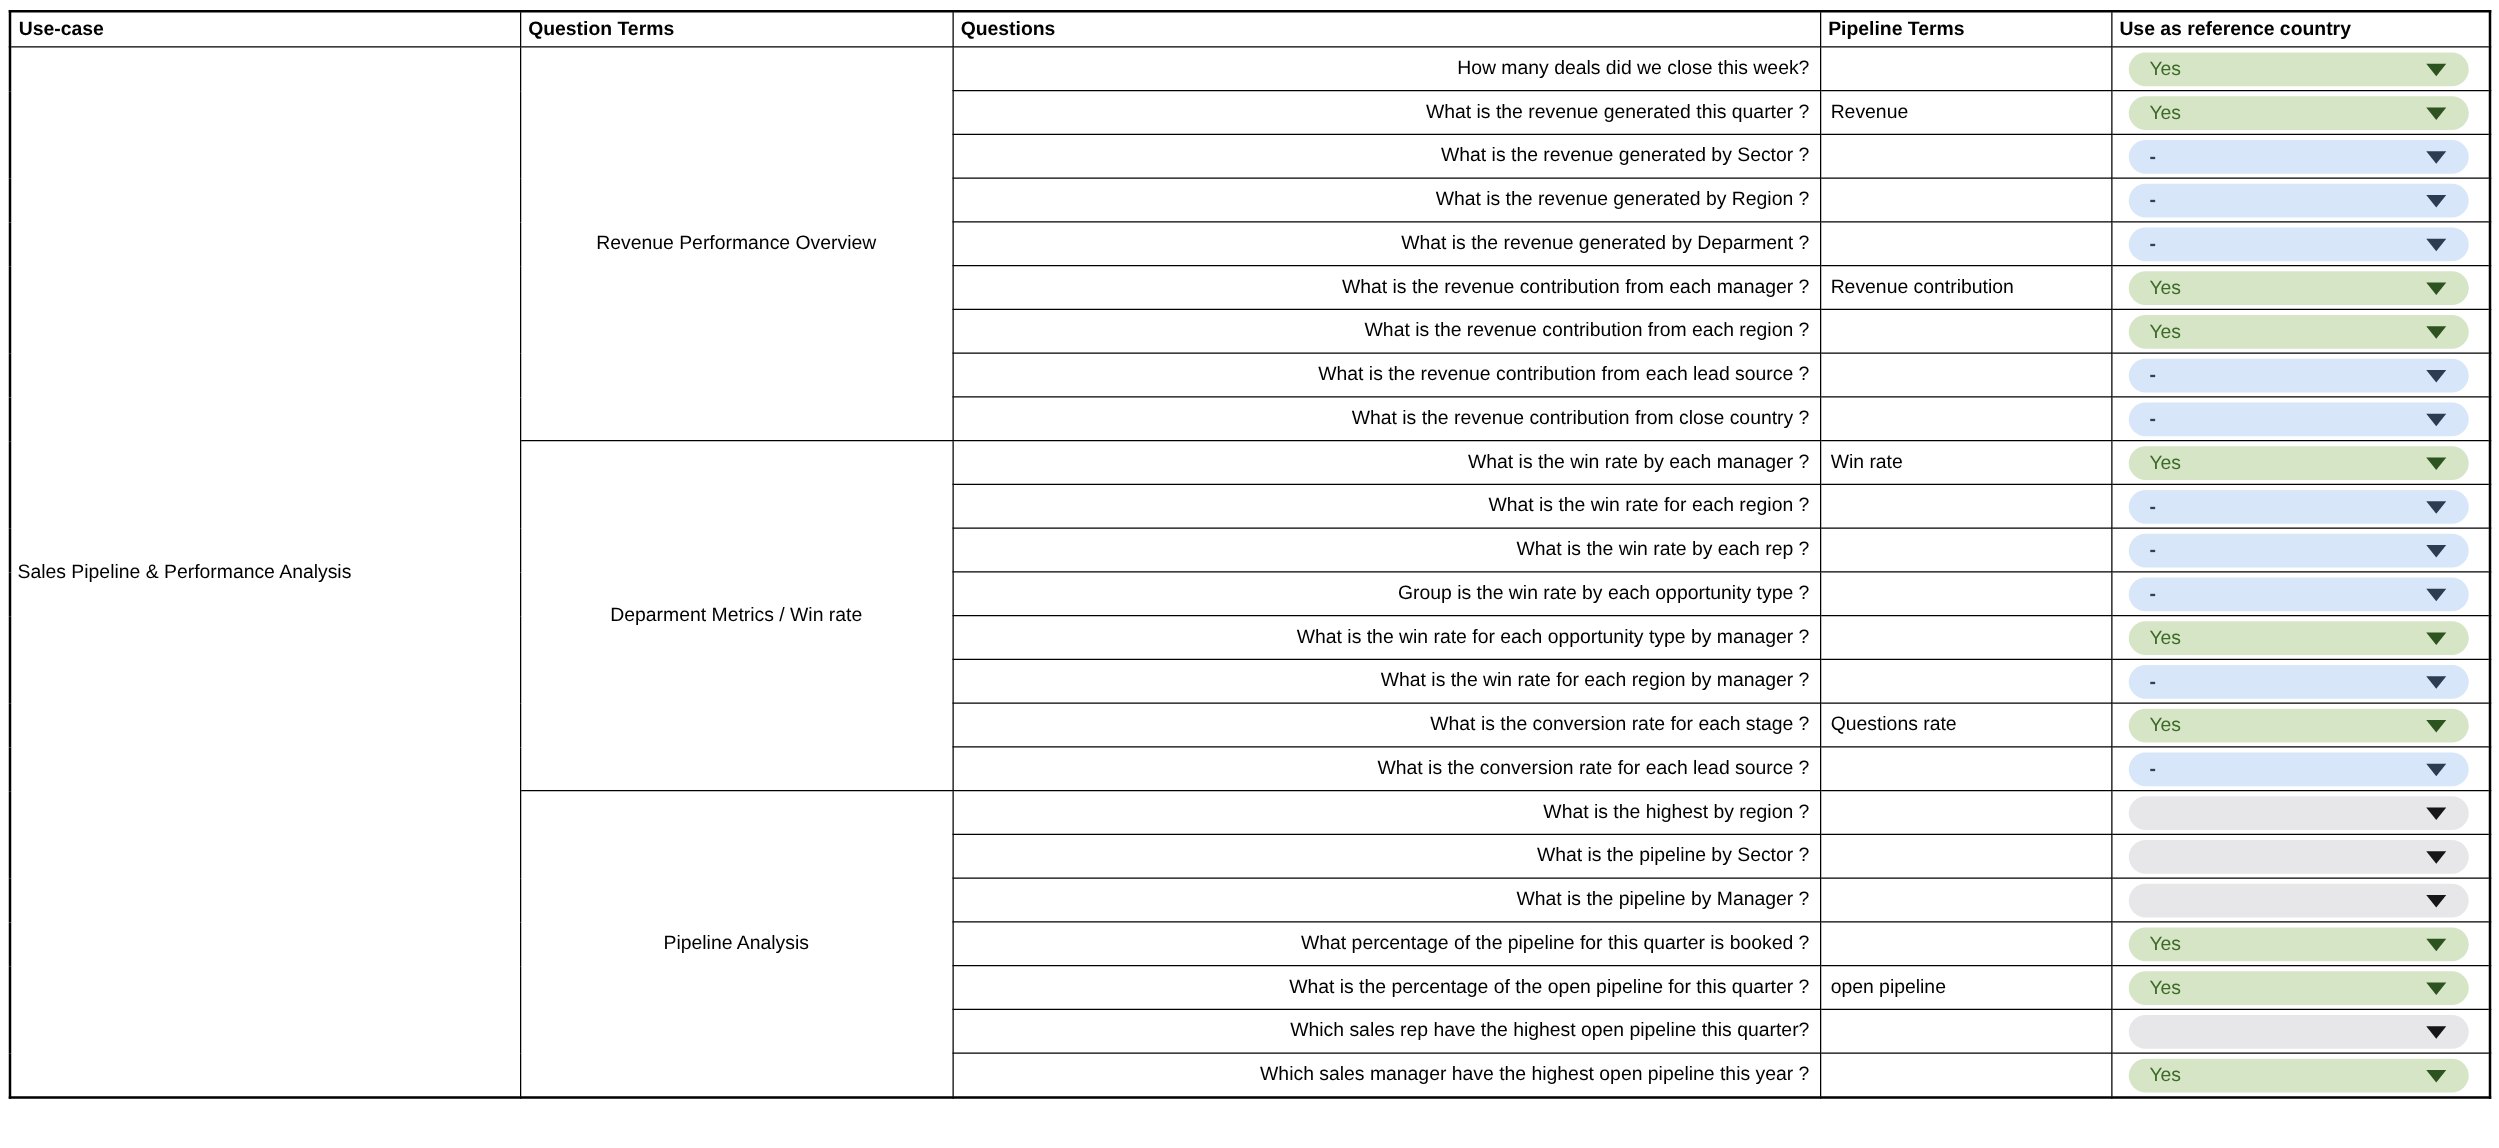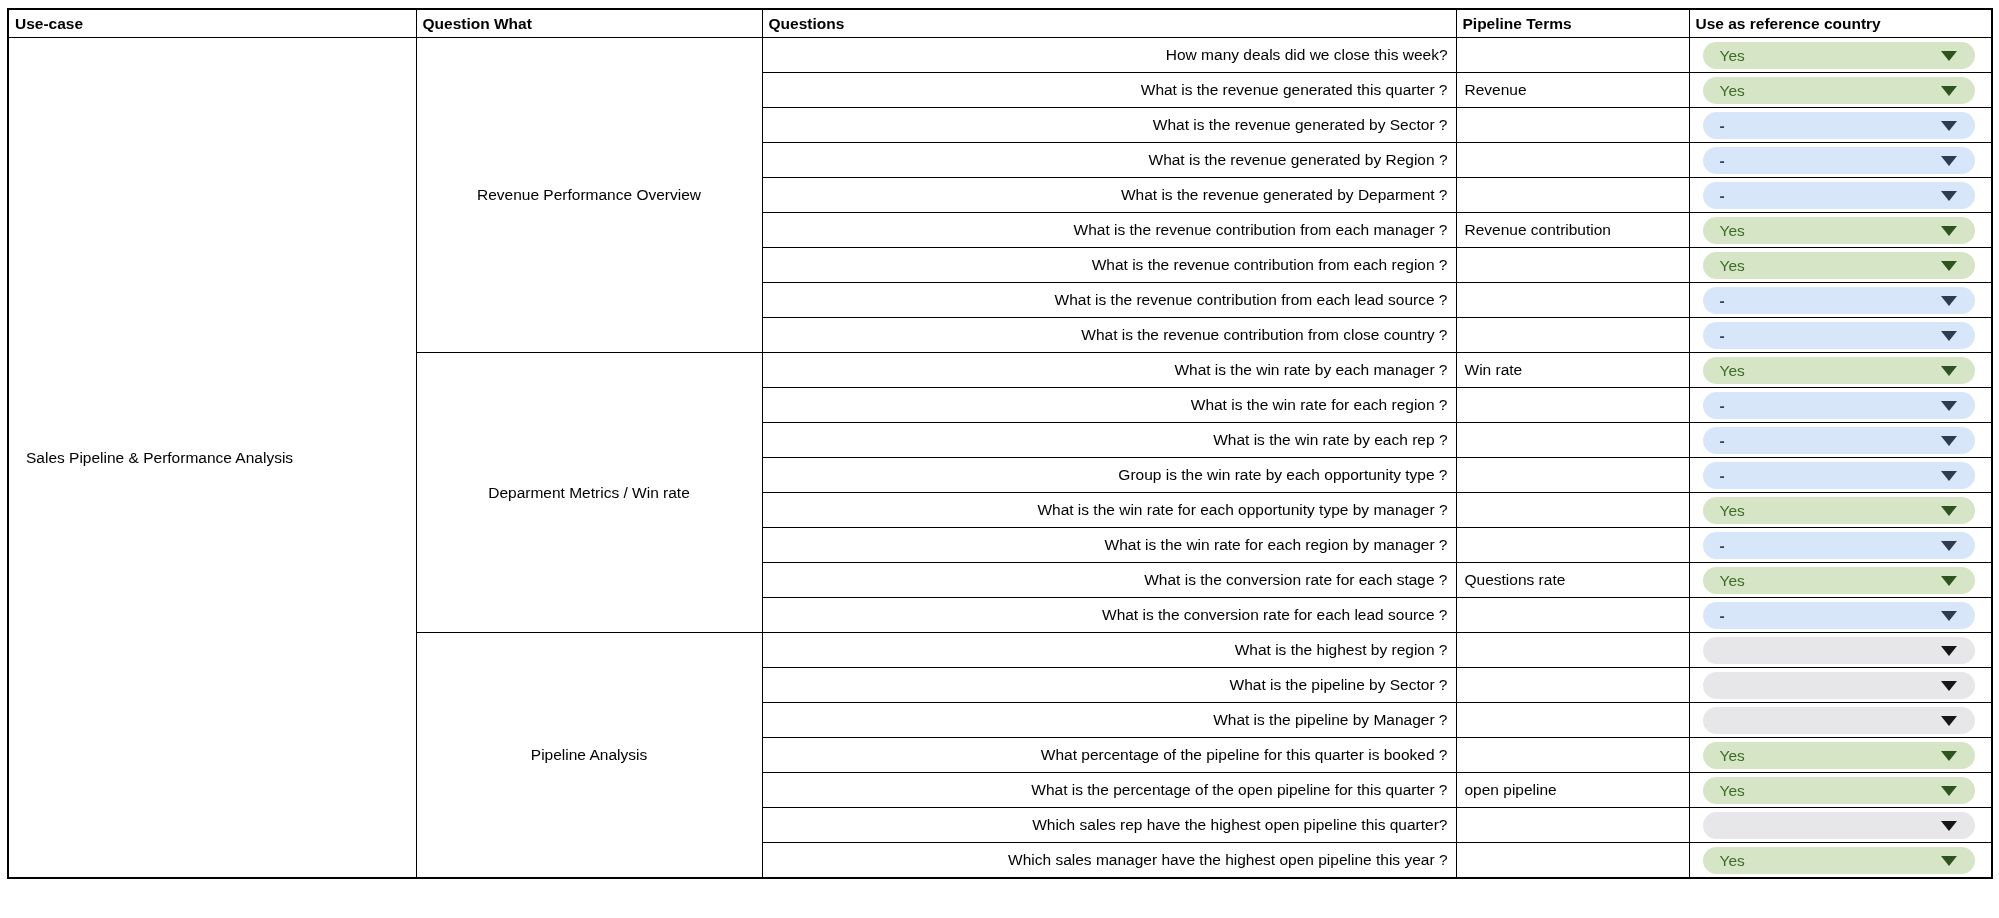--- a/index.html
+++ b/index.html
@@ -86,7 +86,7 @@
     <thead>
       <tr>
         <th>Use-case</th>
-        <th>Question What</th>
+        <th>Question Terms</th>
         <th>Questions</th>
         <th>Pipeline Terms</th>
         <th>Use as reference country</th>

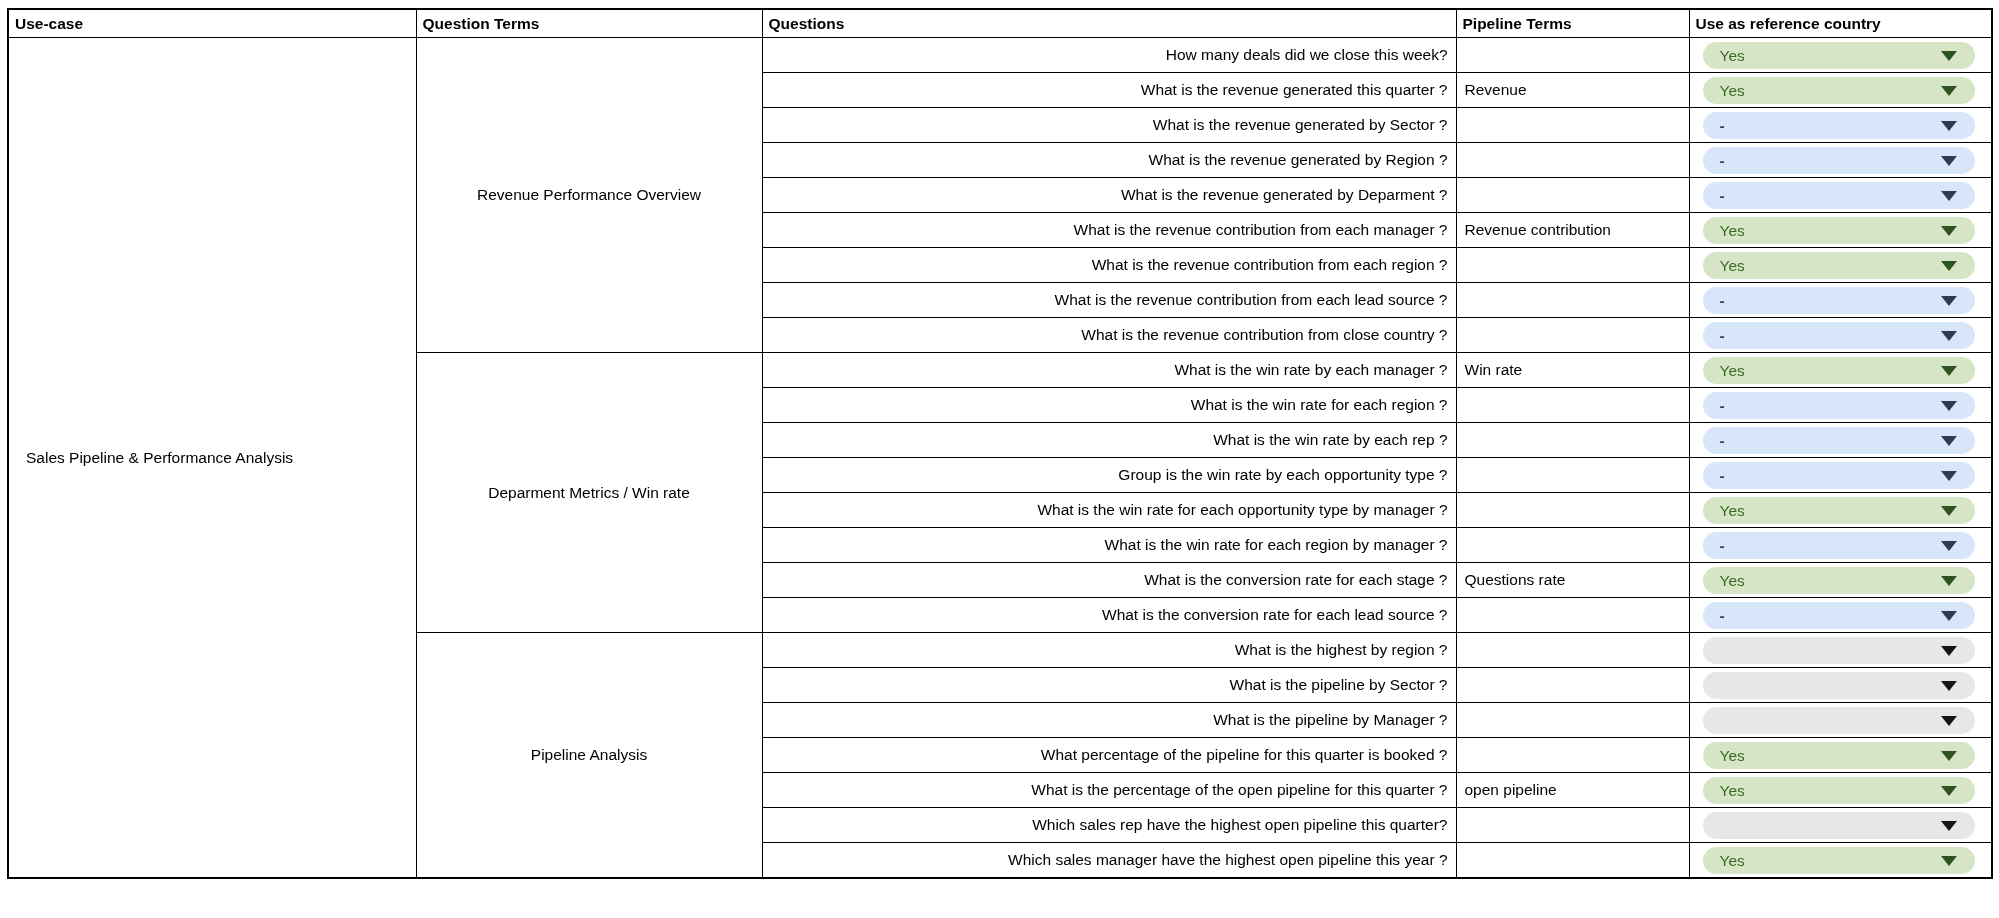--- a/index.html
+++ b/index.html
@@ -39,7 +39,7 @@
     padding: 0 6px;
   }
   .sheet tbody td { height: 34px; }
-  td.usecase  { text-align: left;  padding: 0 17px; }
+  td.usecase  { text-align: left;  padding: 0 5px; }
   td.group    { text-align: center; padding: 0 4px; }
   td.question { text-align: right;  padding: 0 8px; }
   td.bterm    { text-align: left;  padding: 0 8px; }

